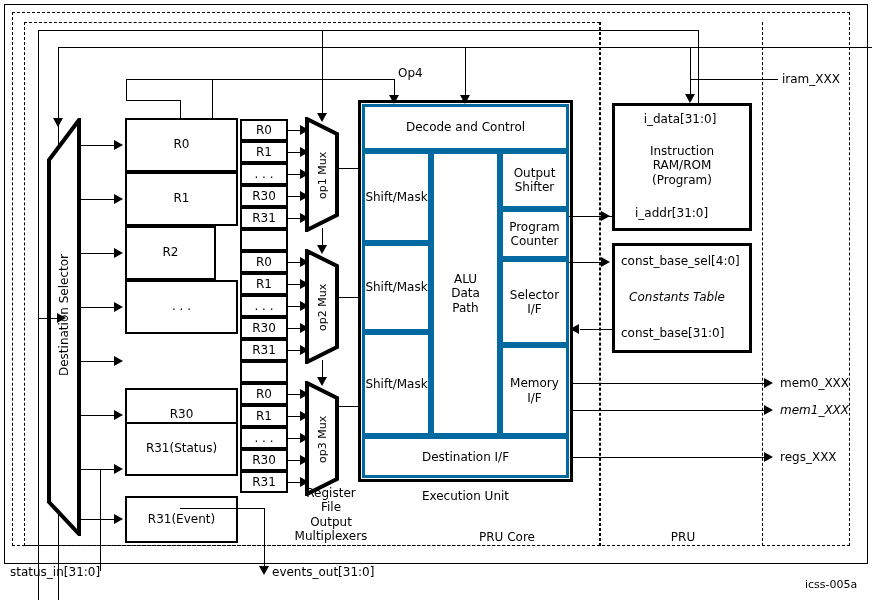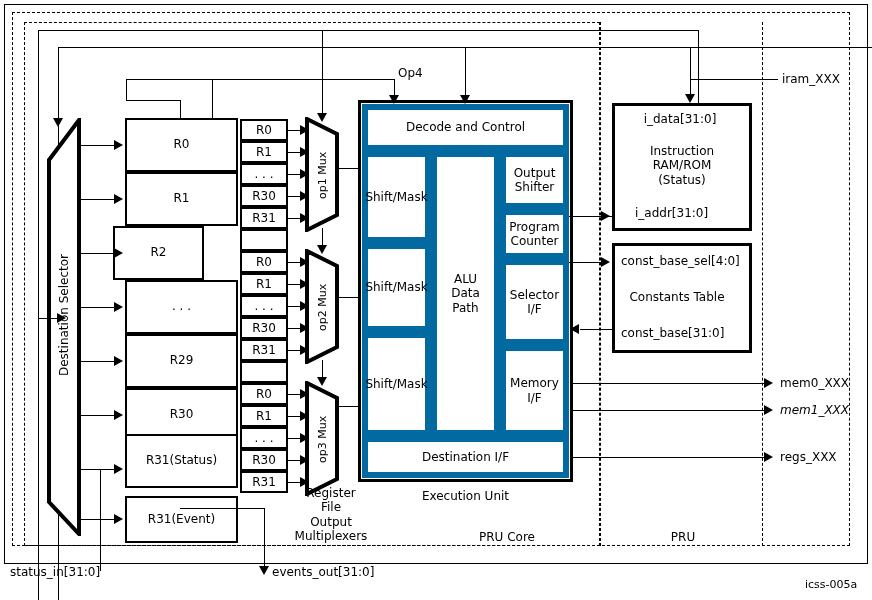--- a/index.html
+++ b/index.html
@@ -48,7 +48,7 @@
            display:flex;align-items:center;justify-content:center;}
 
   
-  .eub{position:absolute;border:6px solid #0369a1;background:#fff;box-sizing:border-box;
+  .eub{position:absolute;border:3px solid #0369a1;background:#fff;box-sizing:border-box;
        display:flex;align-items:center;justify-content:center;text-align:center;font-size:12px;line-height:1.2;}
 
   .corner{position:absolute;font-size:11px;}

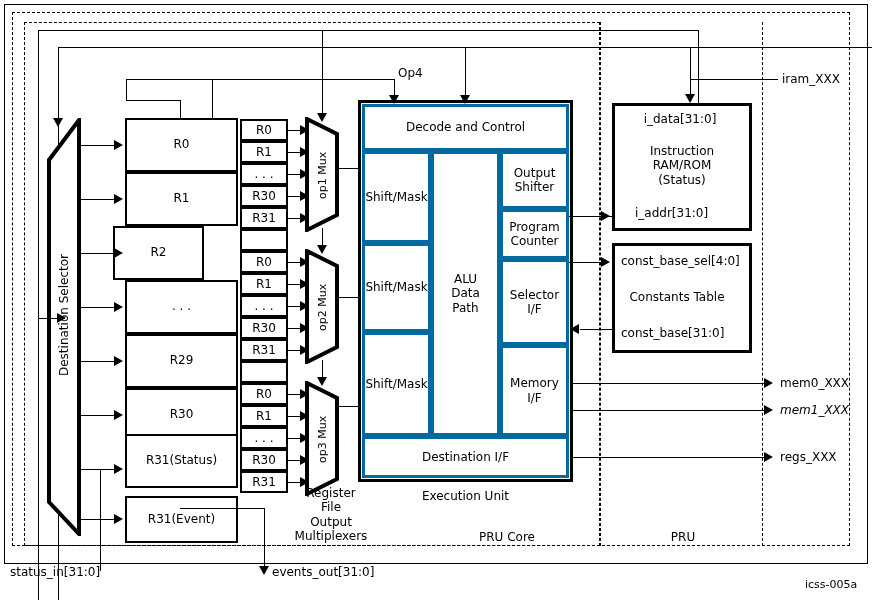--- a/index.html
+++ b/index.html
@@ -323,7 +323,7 @@
     <div class="lbl c" style="left:0;top:6px;width:130px;">i_data[31:0]</div>
     <div class="lbl c" style="left:0;top:38px;width:134px;white-space:pre-line;">Instruction
 RAM/ROM
-(Status)</div>
+(Program)</div>
     <div class="lbl l" style="left:20px;top:100px;">i_addr[31:0]</div>
   </div>
 

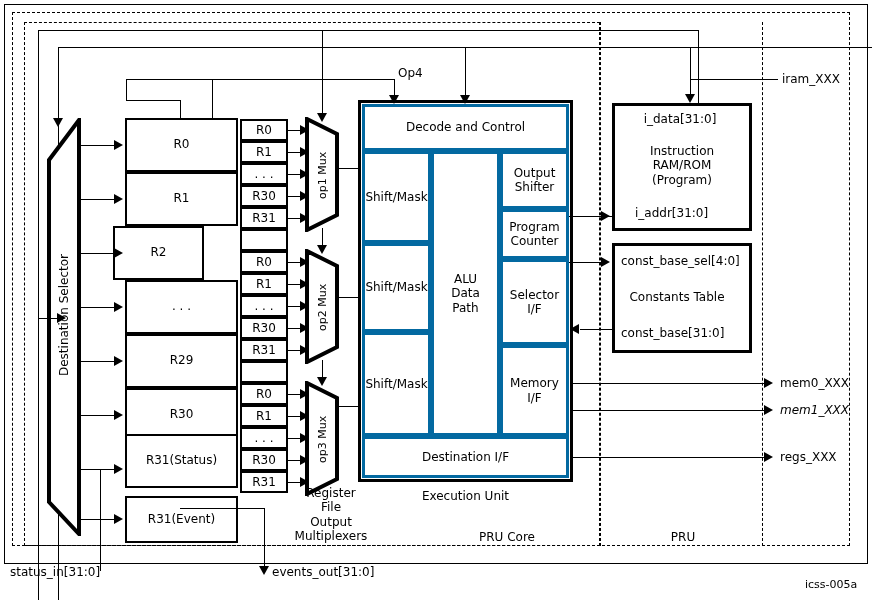--- a/index.html
+++ b/index.html
@@ -92,7 +92,7 @@
   <div class="box thin" style="left:125px;top:172px;width:113px;height:54px;">
       <span>R1</span>
     </div>
-  <div class="box thin" style="left:113px;top:226px;width:91px;height:54px;">
+  <div class="box thin" style="left:125px;top:226px;width:91px;height:54px;">
       <span>R2</span>
     </div>
   <div class="box thin" style="left:125px;top:280px;width:113px;height:54px;">

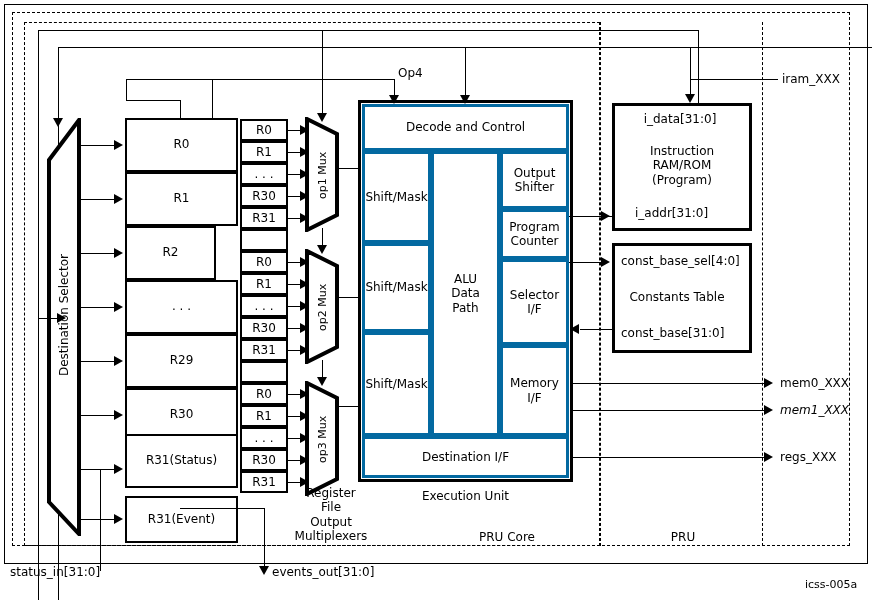--- a/index.html
+++ b/index.html
@@ -338,7 +338,7 @@
 
   <div class="box" style="left:612px;top:243px;width:140px;height:110px;display:block;">
     <div class="lbl l" style="left:6px;top:8px;">const_base_sel[4:0]</div>
-    <div class="lbl c" style="left:0;top:44px;width:124px;">Constants Table</div>
+    <div class="lbl c" style="left:0;top:44px;width:124px;font-style:italic;">Constants Table</div>
     <div class="lbl l" style="left:6px;top:80px;">const_base[31:0]</div>
   </div>
 

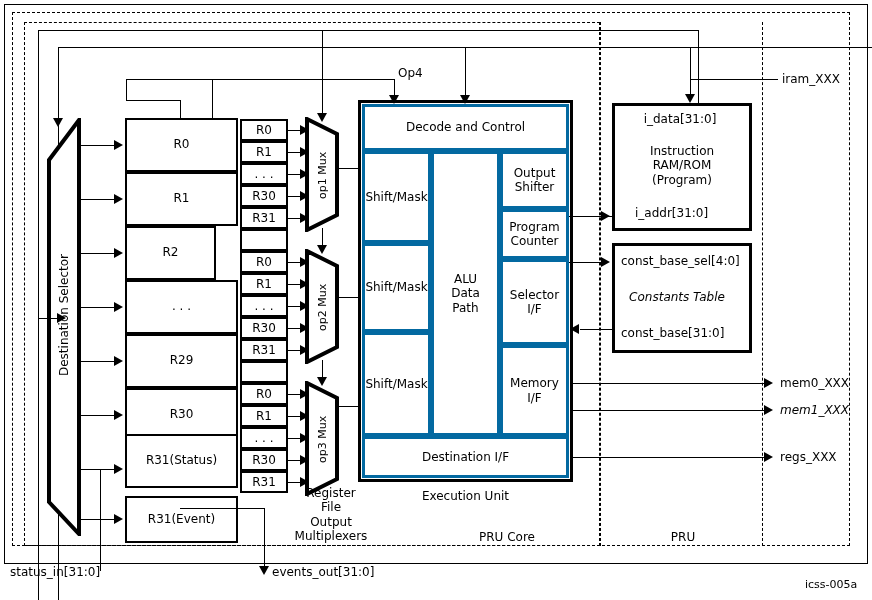--- a/index.html
+++ b/index.html
@@ -97,9 +97,6 @@
     </div>
   <div class="box thin" style="left:125px;top:280px;width:113px;height:54px;">
       <span>. . .</span>
-    </div>
-  <div class="box thin" style="left:125px;top:334px;width:113px;height:54px;">
-      <span>R29</span>
     </div>
   <div class="box thin" style="left:125px;top:388px;width:113px;height:54px;">
       <span>R30</span>

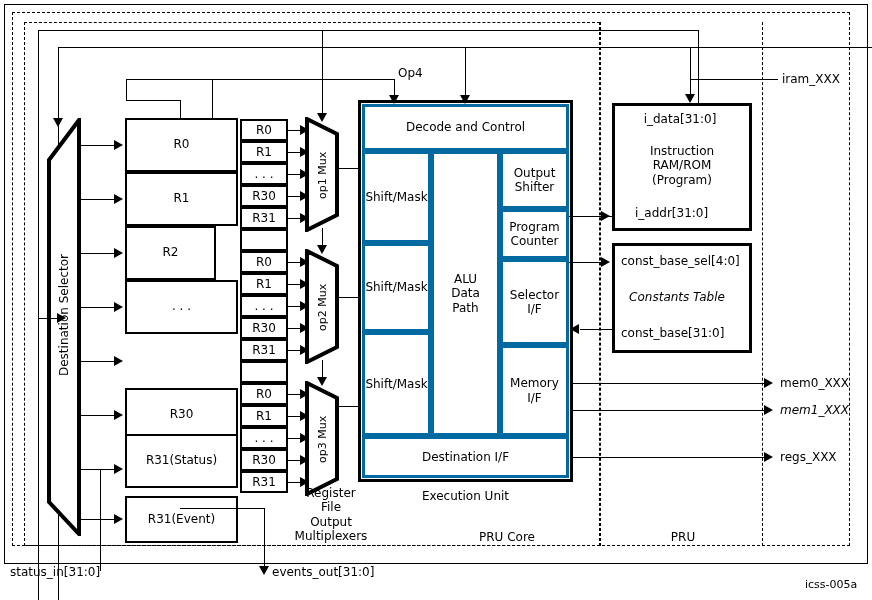--- a/index.html
+++ b/index.html
@@ -101,7 +101,7 @@
   <div class="box thin" style="left:125px;top:388px;width:113px;height:54px;">
       <span>R30</span>
     </div>
-  <div class="box thin" style="left:125px;top:434px;width:113px;height:54px;">
+  <div class="box thin" style="left:125px;top:422px;width:113px;height:54px;">
       <span>R31(Status)</span>
     </div>
   <div class="box thin" style="left:125px;top:496px;width:113px;height:47px;">

